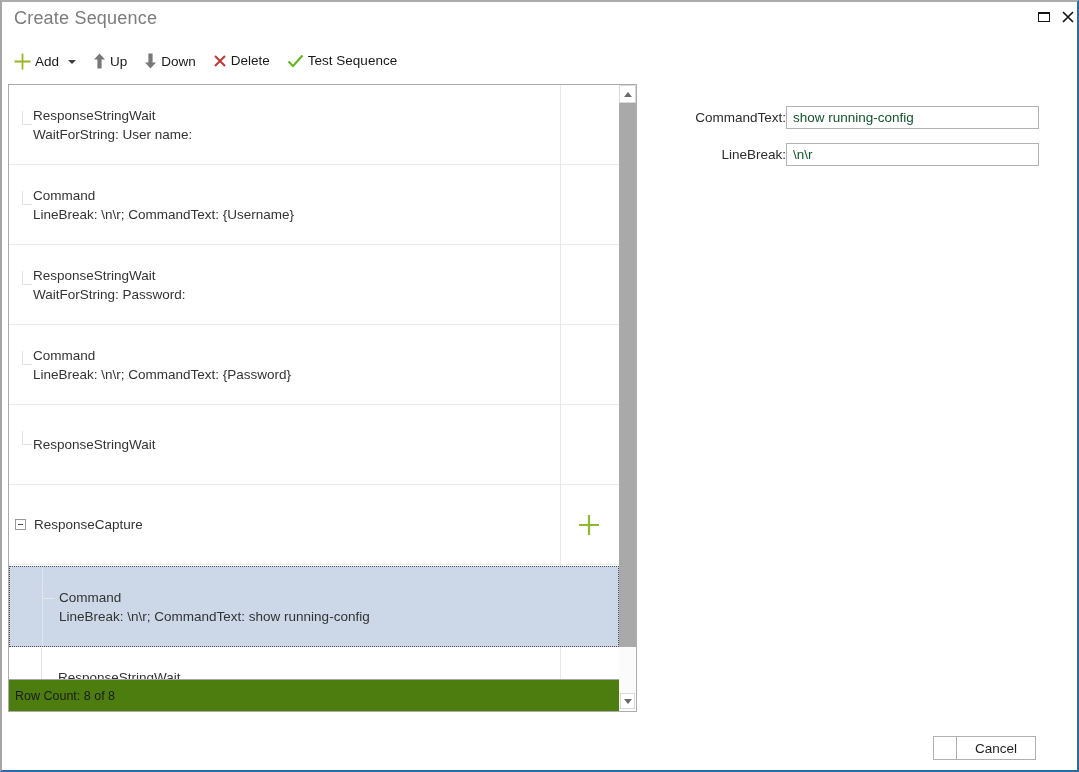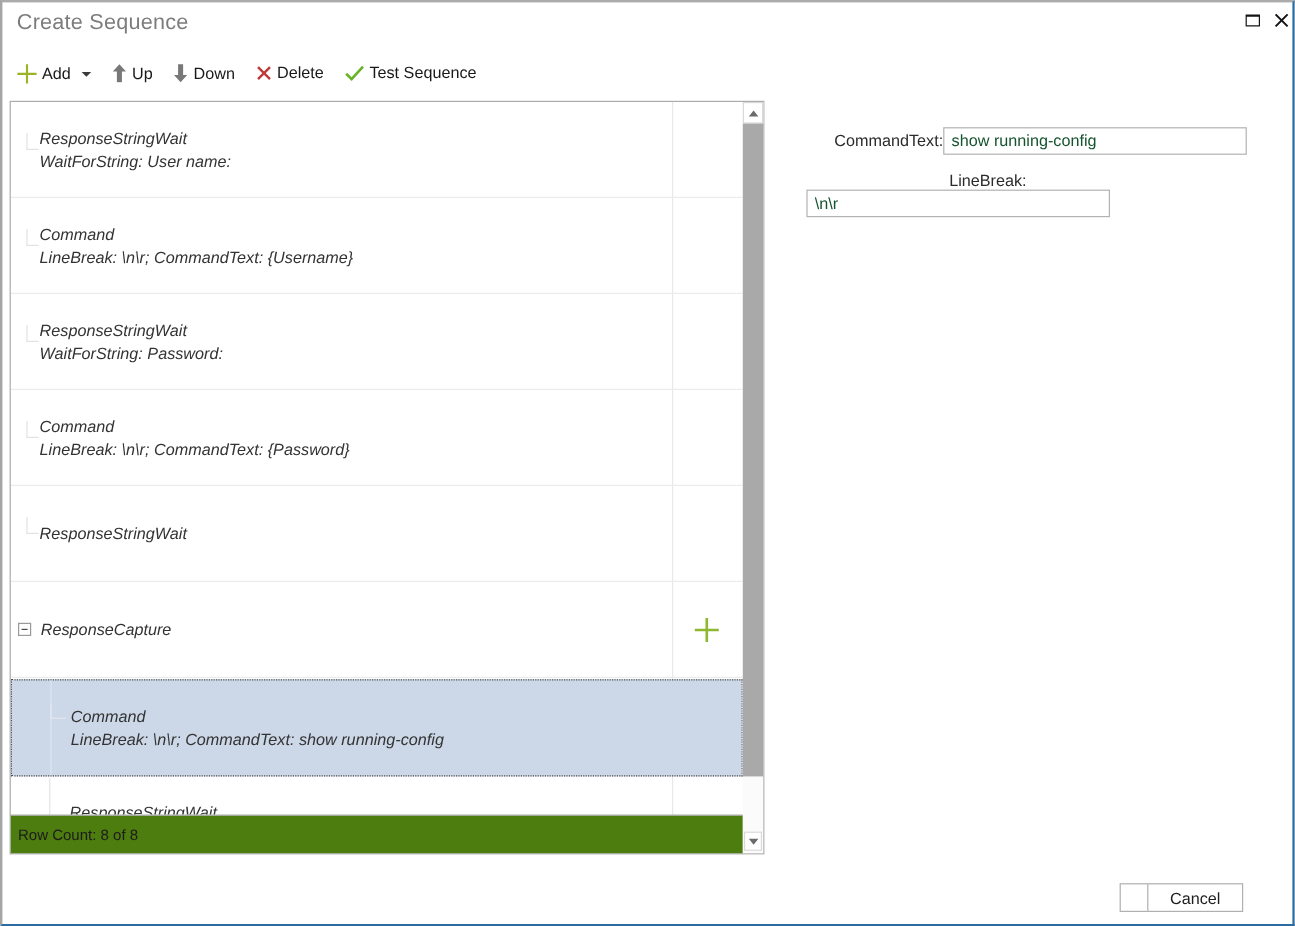--- a/index.html
+++ b/index.html
@@ -22,7 +22,7 @@
   .rows{position:absolute;left:0;top:0;width:610px;height:594px;overflow:hidden;}
   .coldiv{position:absolute;left:551px;top:0;width:1px;height:594px;background:#e8e8e8;}
   .row{position:absolute;left:0;width:610px;border-bottom:1px solid #ebebeb;}
-  .cell{position:absolute;left:0;top:0;bottom:0;width:551px;display:flex;flex-direction:column;justify-content:center;font-style:italic;}
+  .cell{position:absolute;left:0;top:0;bottom:0;width:551px;display:flex;flex-direction:column;justify-content:center;}
   .l1,.l2{line-height:19px;font-size:13.5px;color:#333;white-space:nowrap;}
   .lv0 .cell{padding-left:24px;}
   .lv1 .cell{padding-left:49px;}

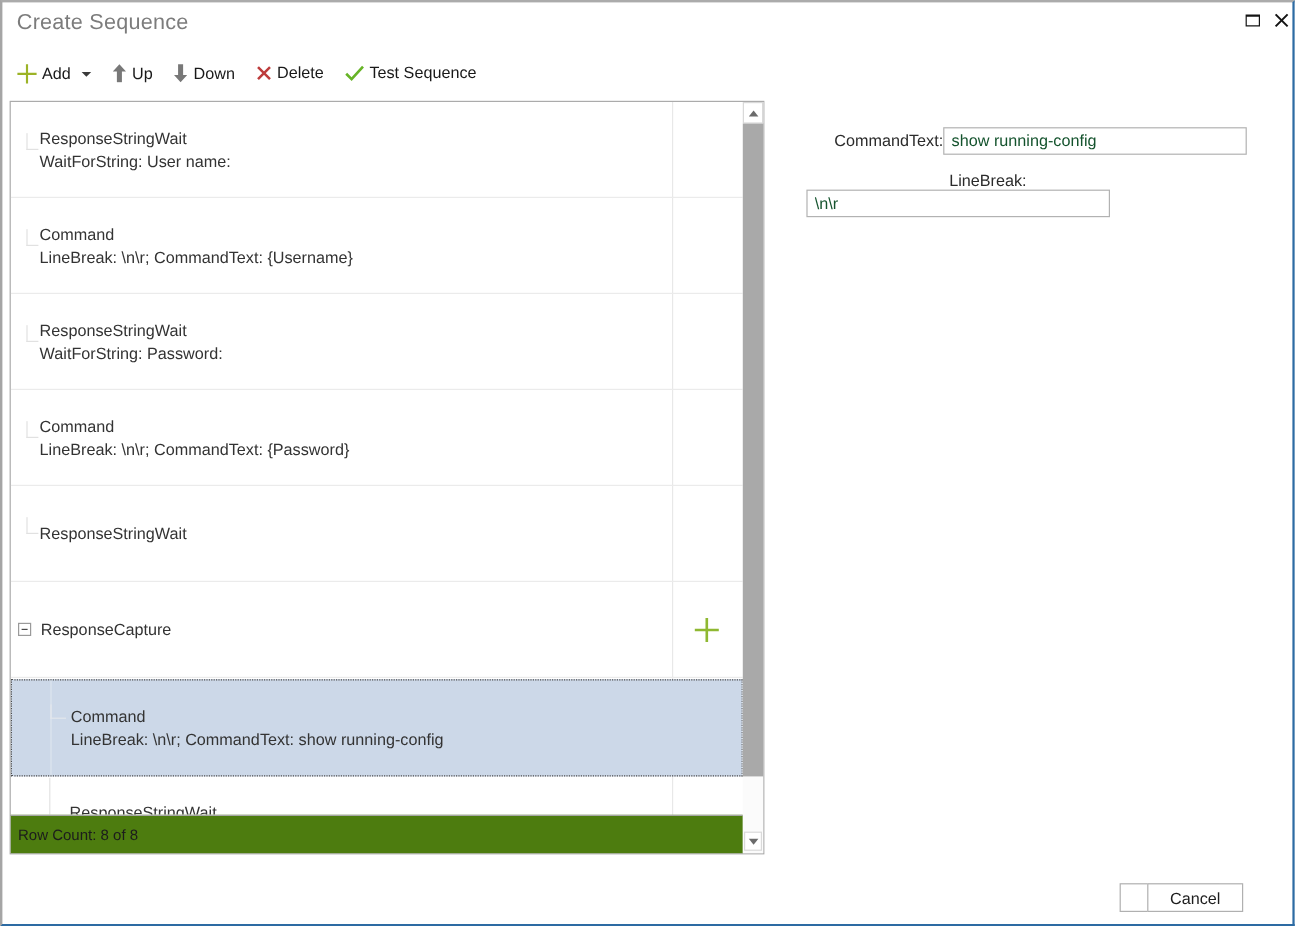--- a/index.html
+++ b/index.html
@@ -189,7 +189,7 @@
     <span class="flabel">CommandText:</span>
     <input type="text" value="show running-config" style="">
   </div>
-  <div class="field" style="left:670px;top:141px;flex-direction:column;">
+  <div class="field" style="left:670px;top:141px;">
     <span class="flabel">LineBreak:</span>
     <input type="text" value="\n\r" style="">
   </div>

